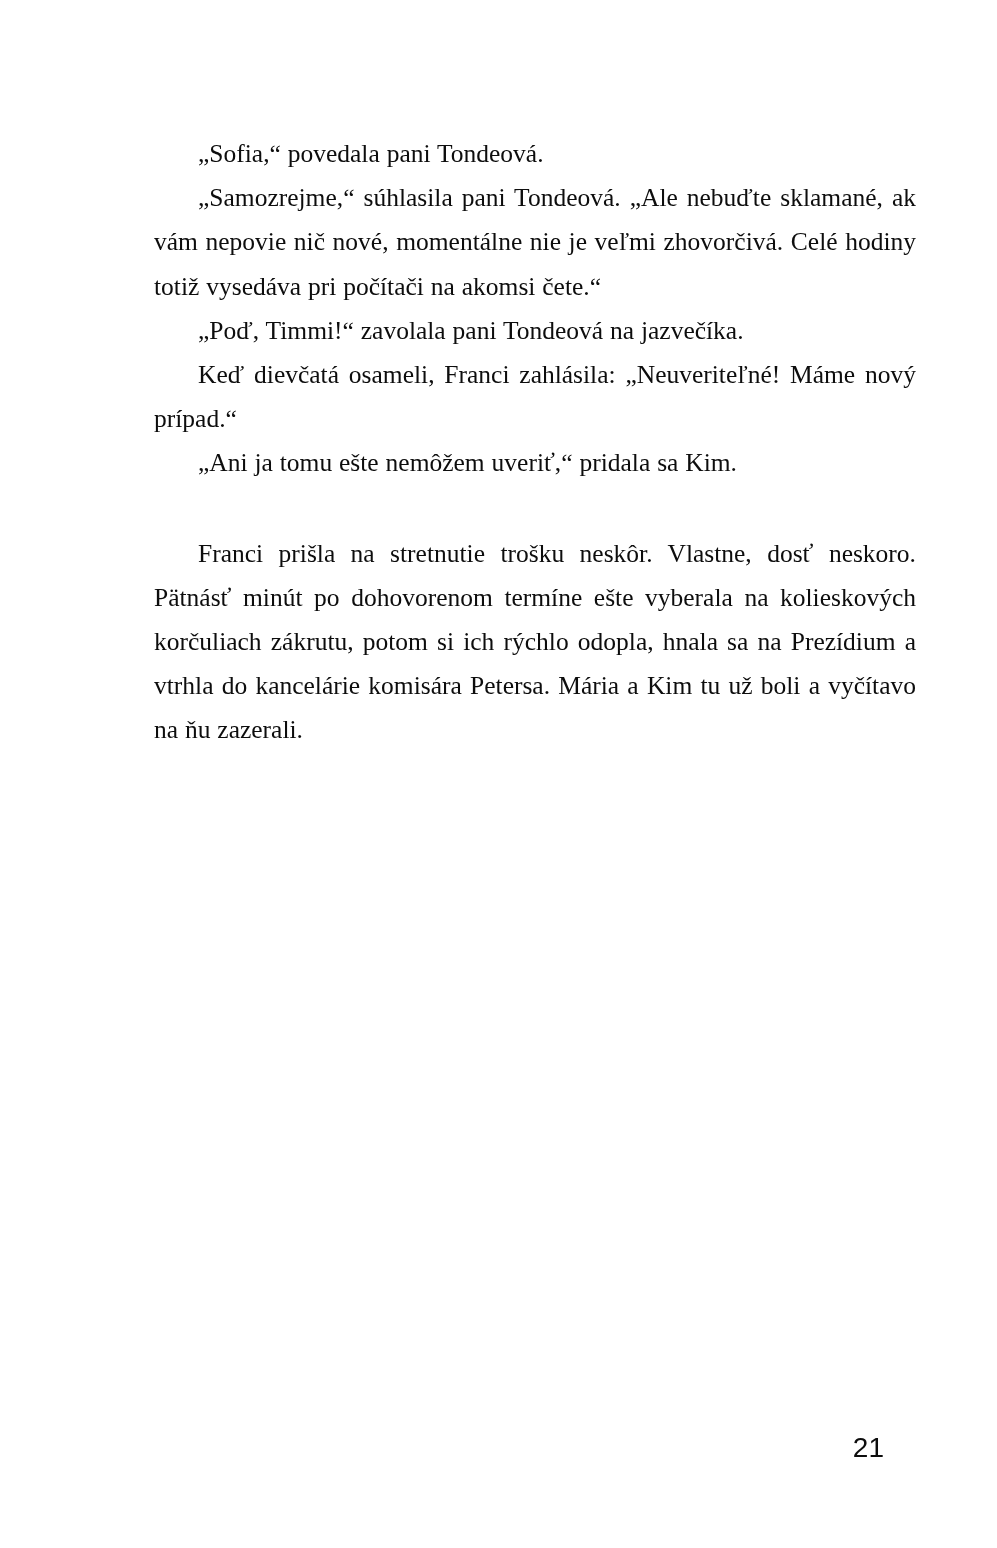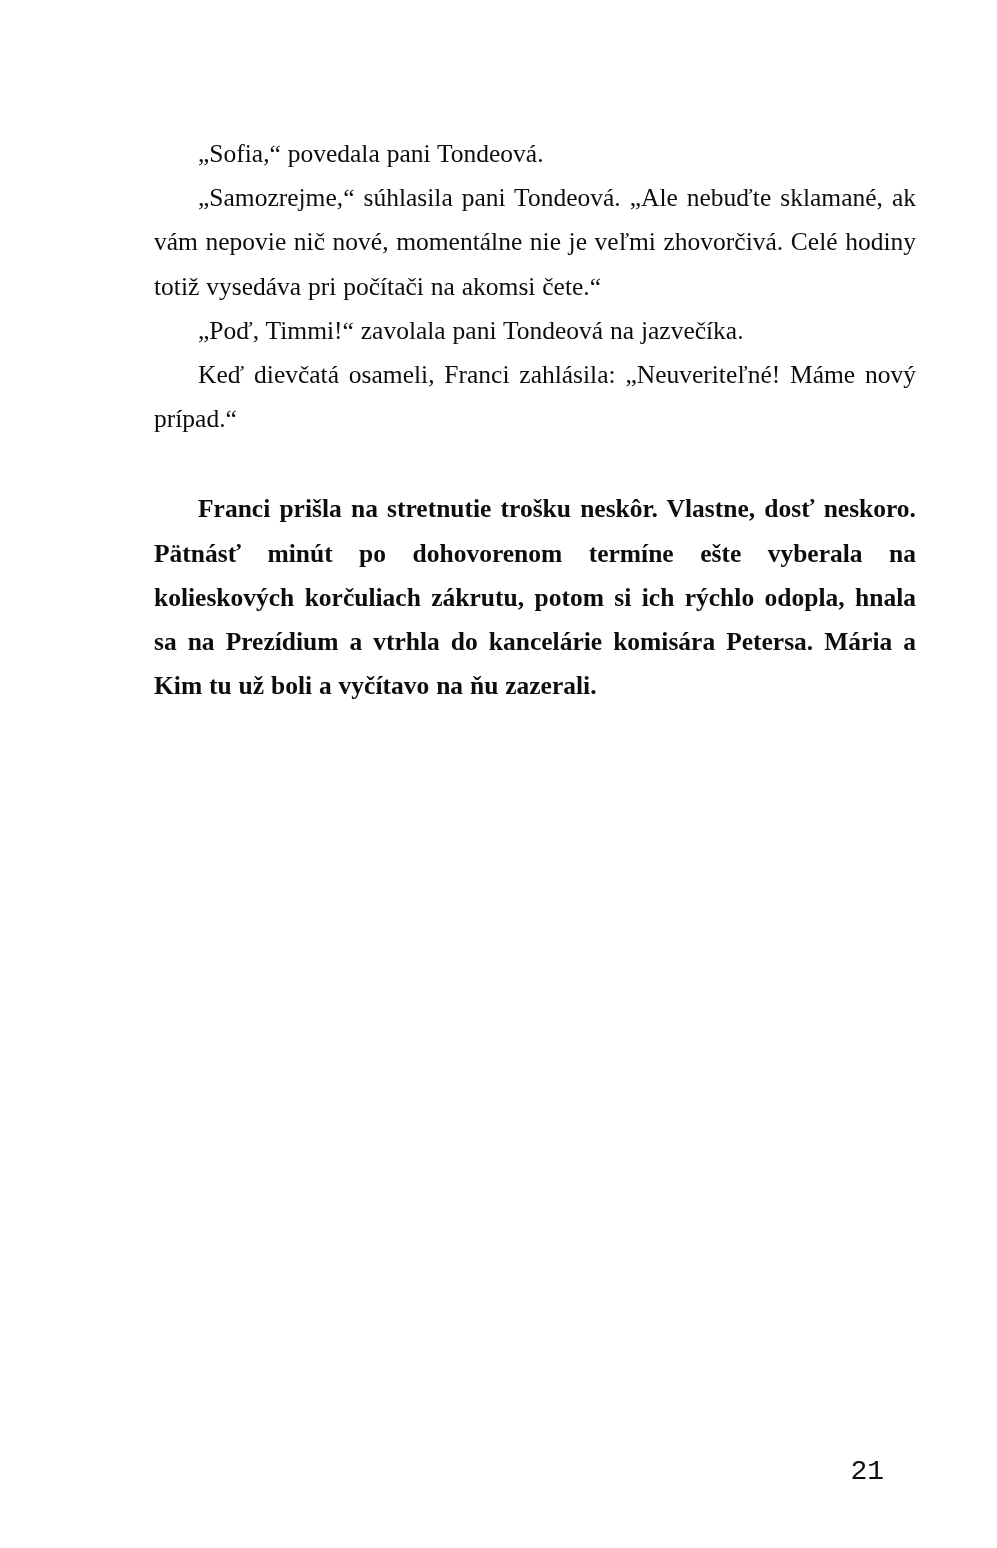--- a/index.html
+++ b/index.html
@@ -56,6 +56,7 @@
     <p>„Samozrejme,“ súhlasila pani Tondeová. „Ale nebuďte sklamané, ak vám nepovie nič nové, momentálne nie je veľmi zhovorčivá. Celé hodiny totiž vysedáva pri počítači na akomsi čete.“</p>
     <p>„Poď, Timmi!“ zavolala pani Tondeová na jazvečíka.</p>
     <p>Keď dievčatá osameli, Franci zahlásila: „Neuveriteľné! Máme nový prípad.“</p>
+    <p>„Ani ja tomu ešte nemôžem uveriť,“ pridala sa Kim.</p>
     <p class="gap-before">Franci prišla na stretnutie trošku neskôr. Vlastne, dosť neskoro. Pätnásť minút po dohovorenom termíne ešte vyberala na kolieskových korčuliach zákrutu, potom si ich rýchlo odopla, hnala sa na Prezídium a vtrhla do kancelárie komisára Petersa. Mária a Kim tu už boli a vyčítavo na ňu zazerali.</p>
   </div>
   <div class="page-number">21</div>

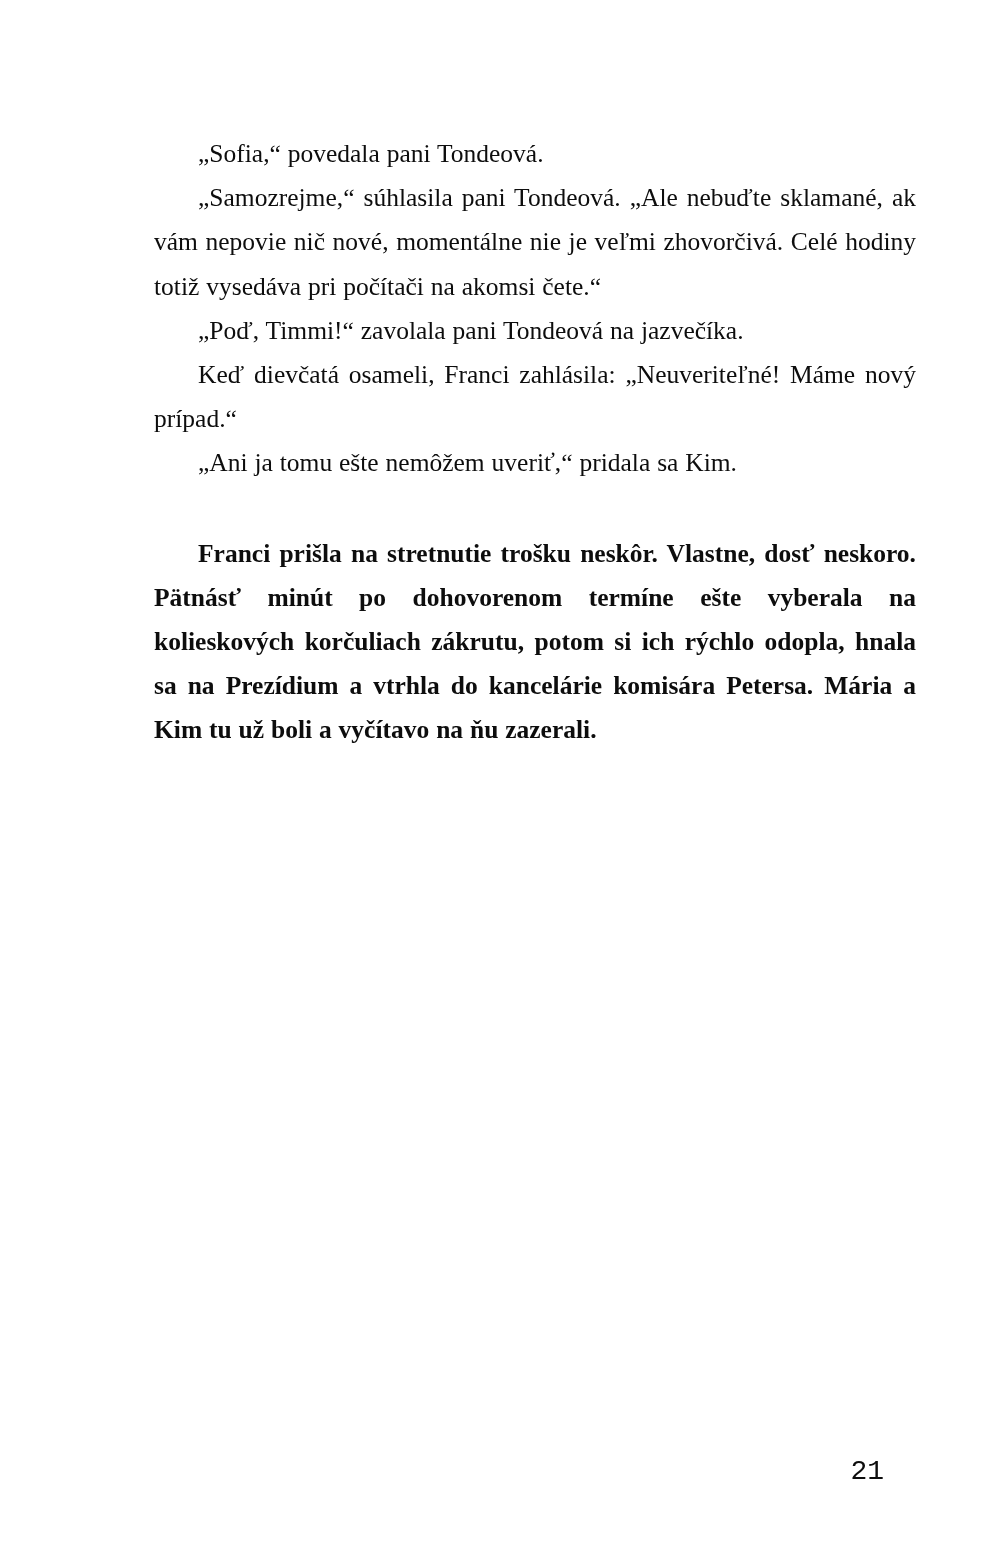--- a/index.html
+++ b/index.html
@@ -36,7 +36,6 @@
   }
   p.gap-before {
     margin-top: 46px;
-    font-weight: bold;
   }
   .page-number {
     position: absolute;

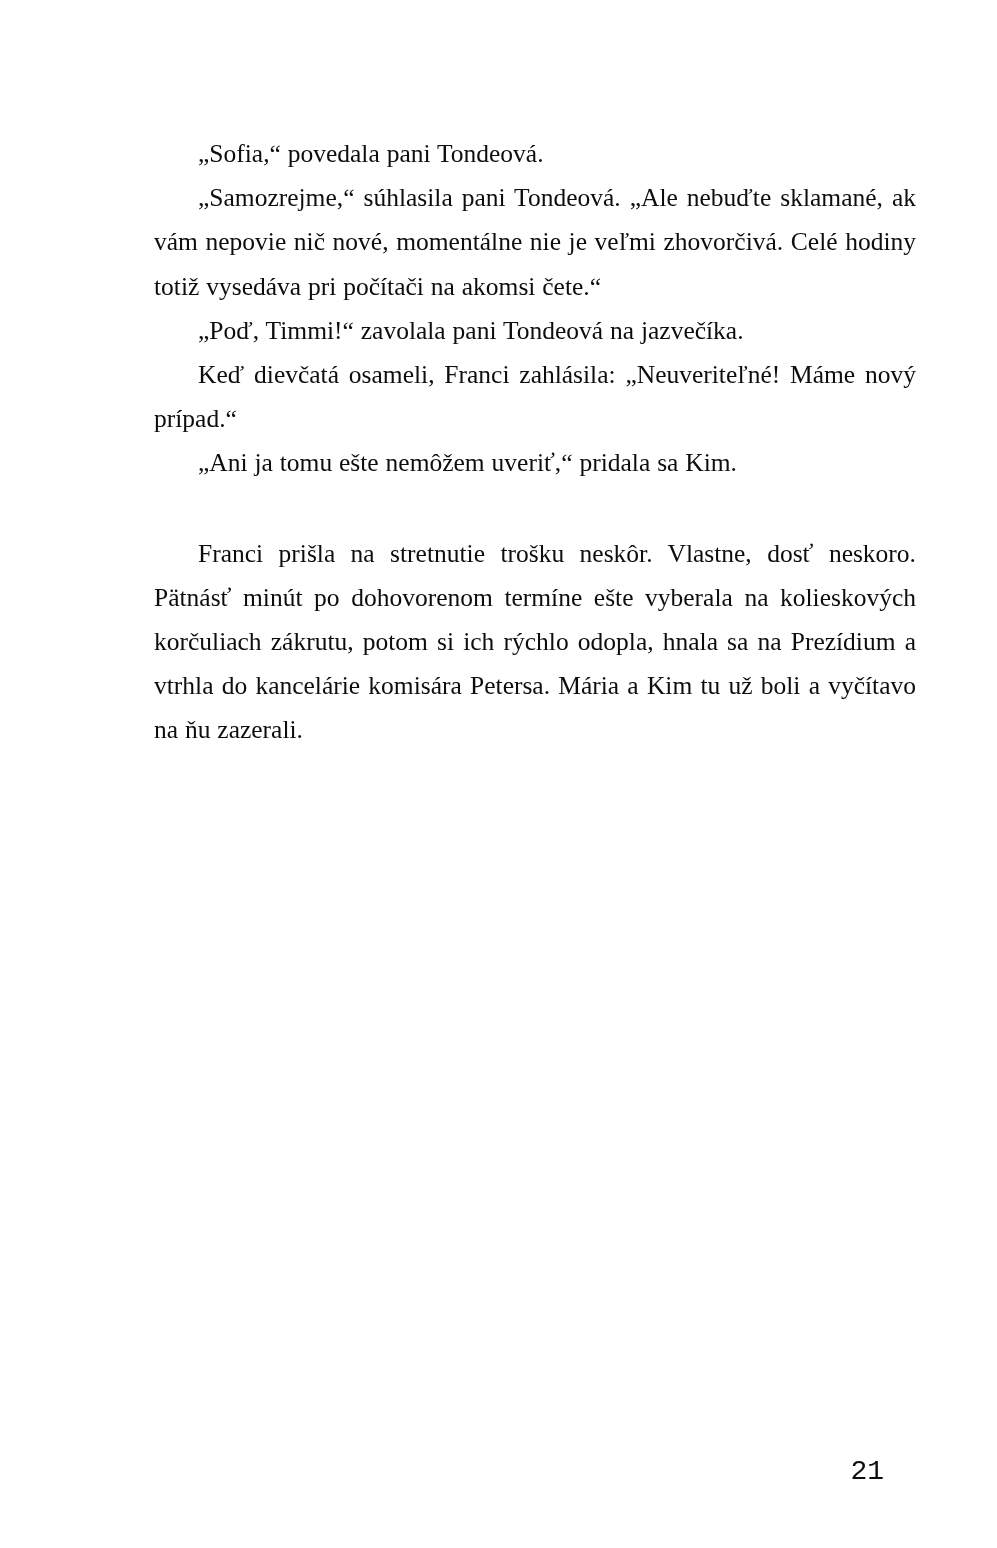--- a/index.html
+++ b/index.html
@@ -40,8 +40,8 @@
   .page-number {
     position: absolute;
     right: 113px;
-    bottom: 61px;
-    font-family: Liberation Mono, monospace;
+    bottom: 84px;
+    font-family: Liberation Sans, sans-serif;
     font-size: 28px;
     color: #0d0d0d;
   }

